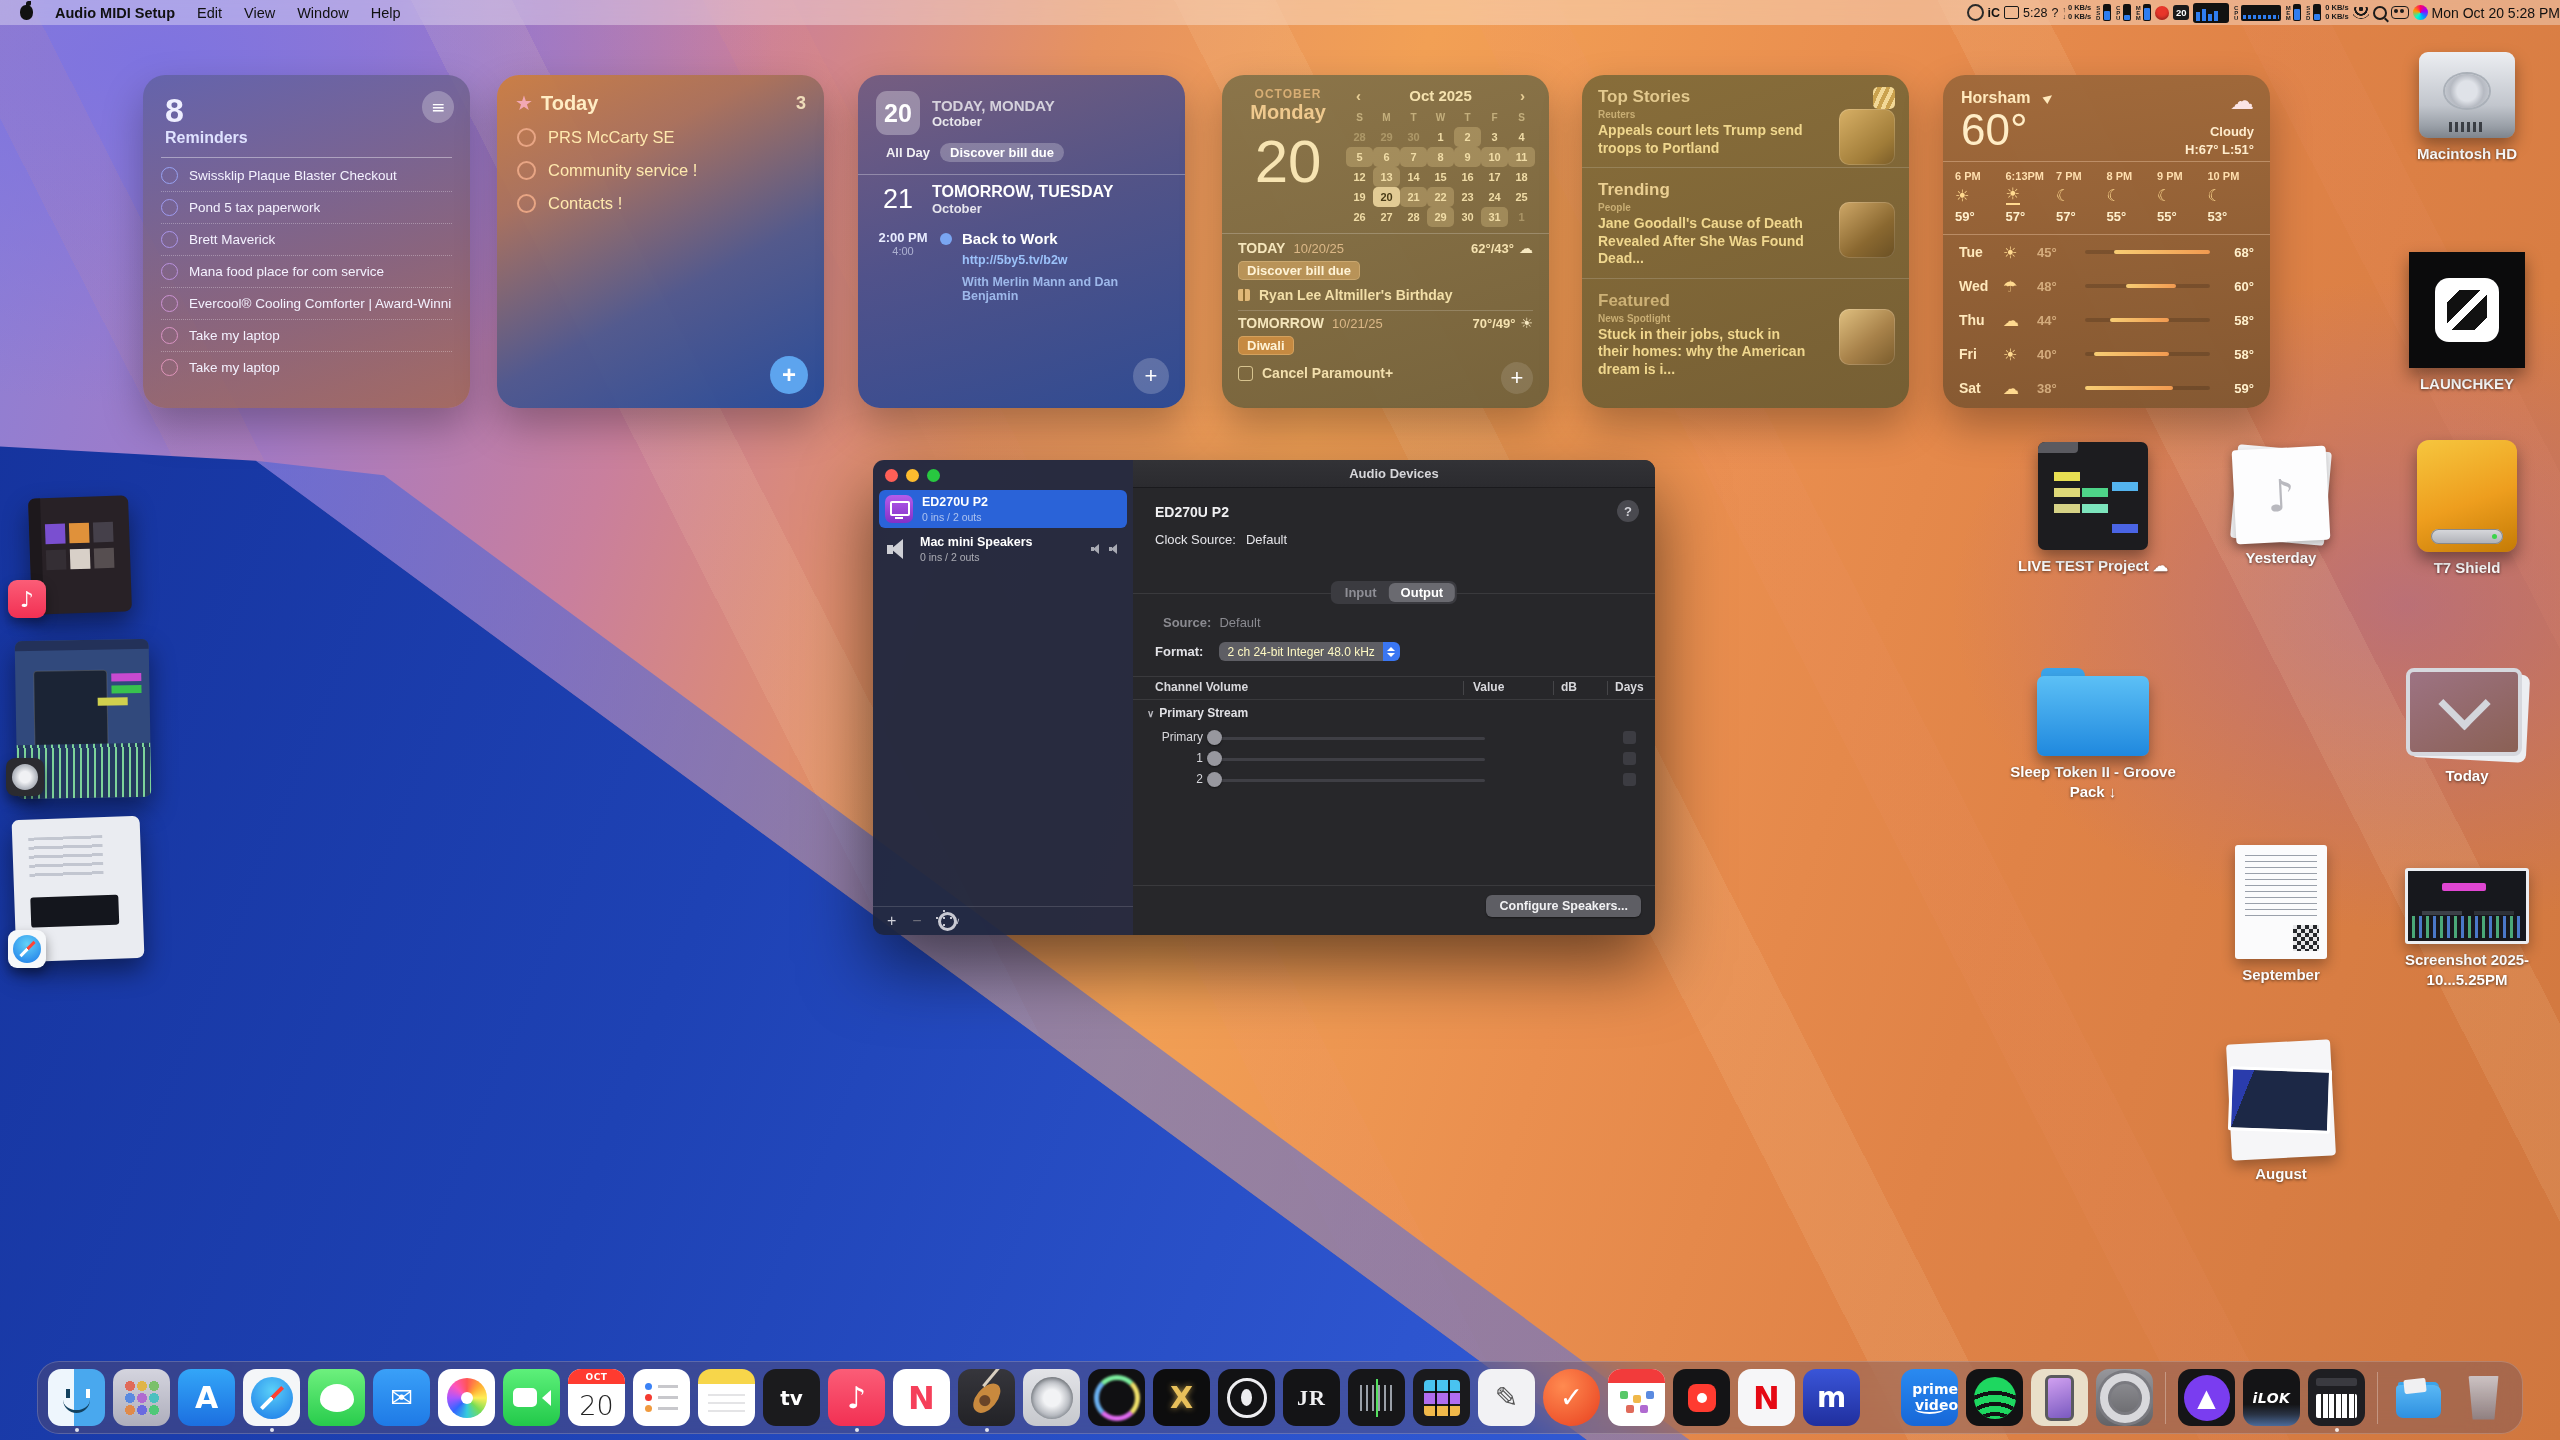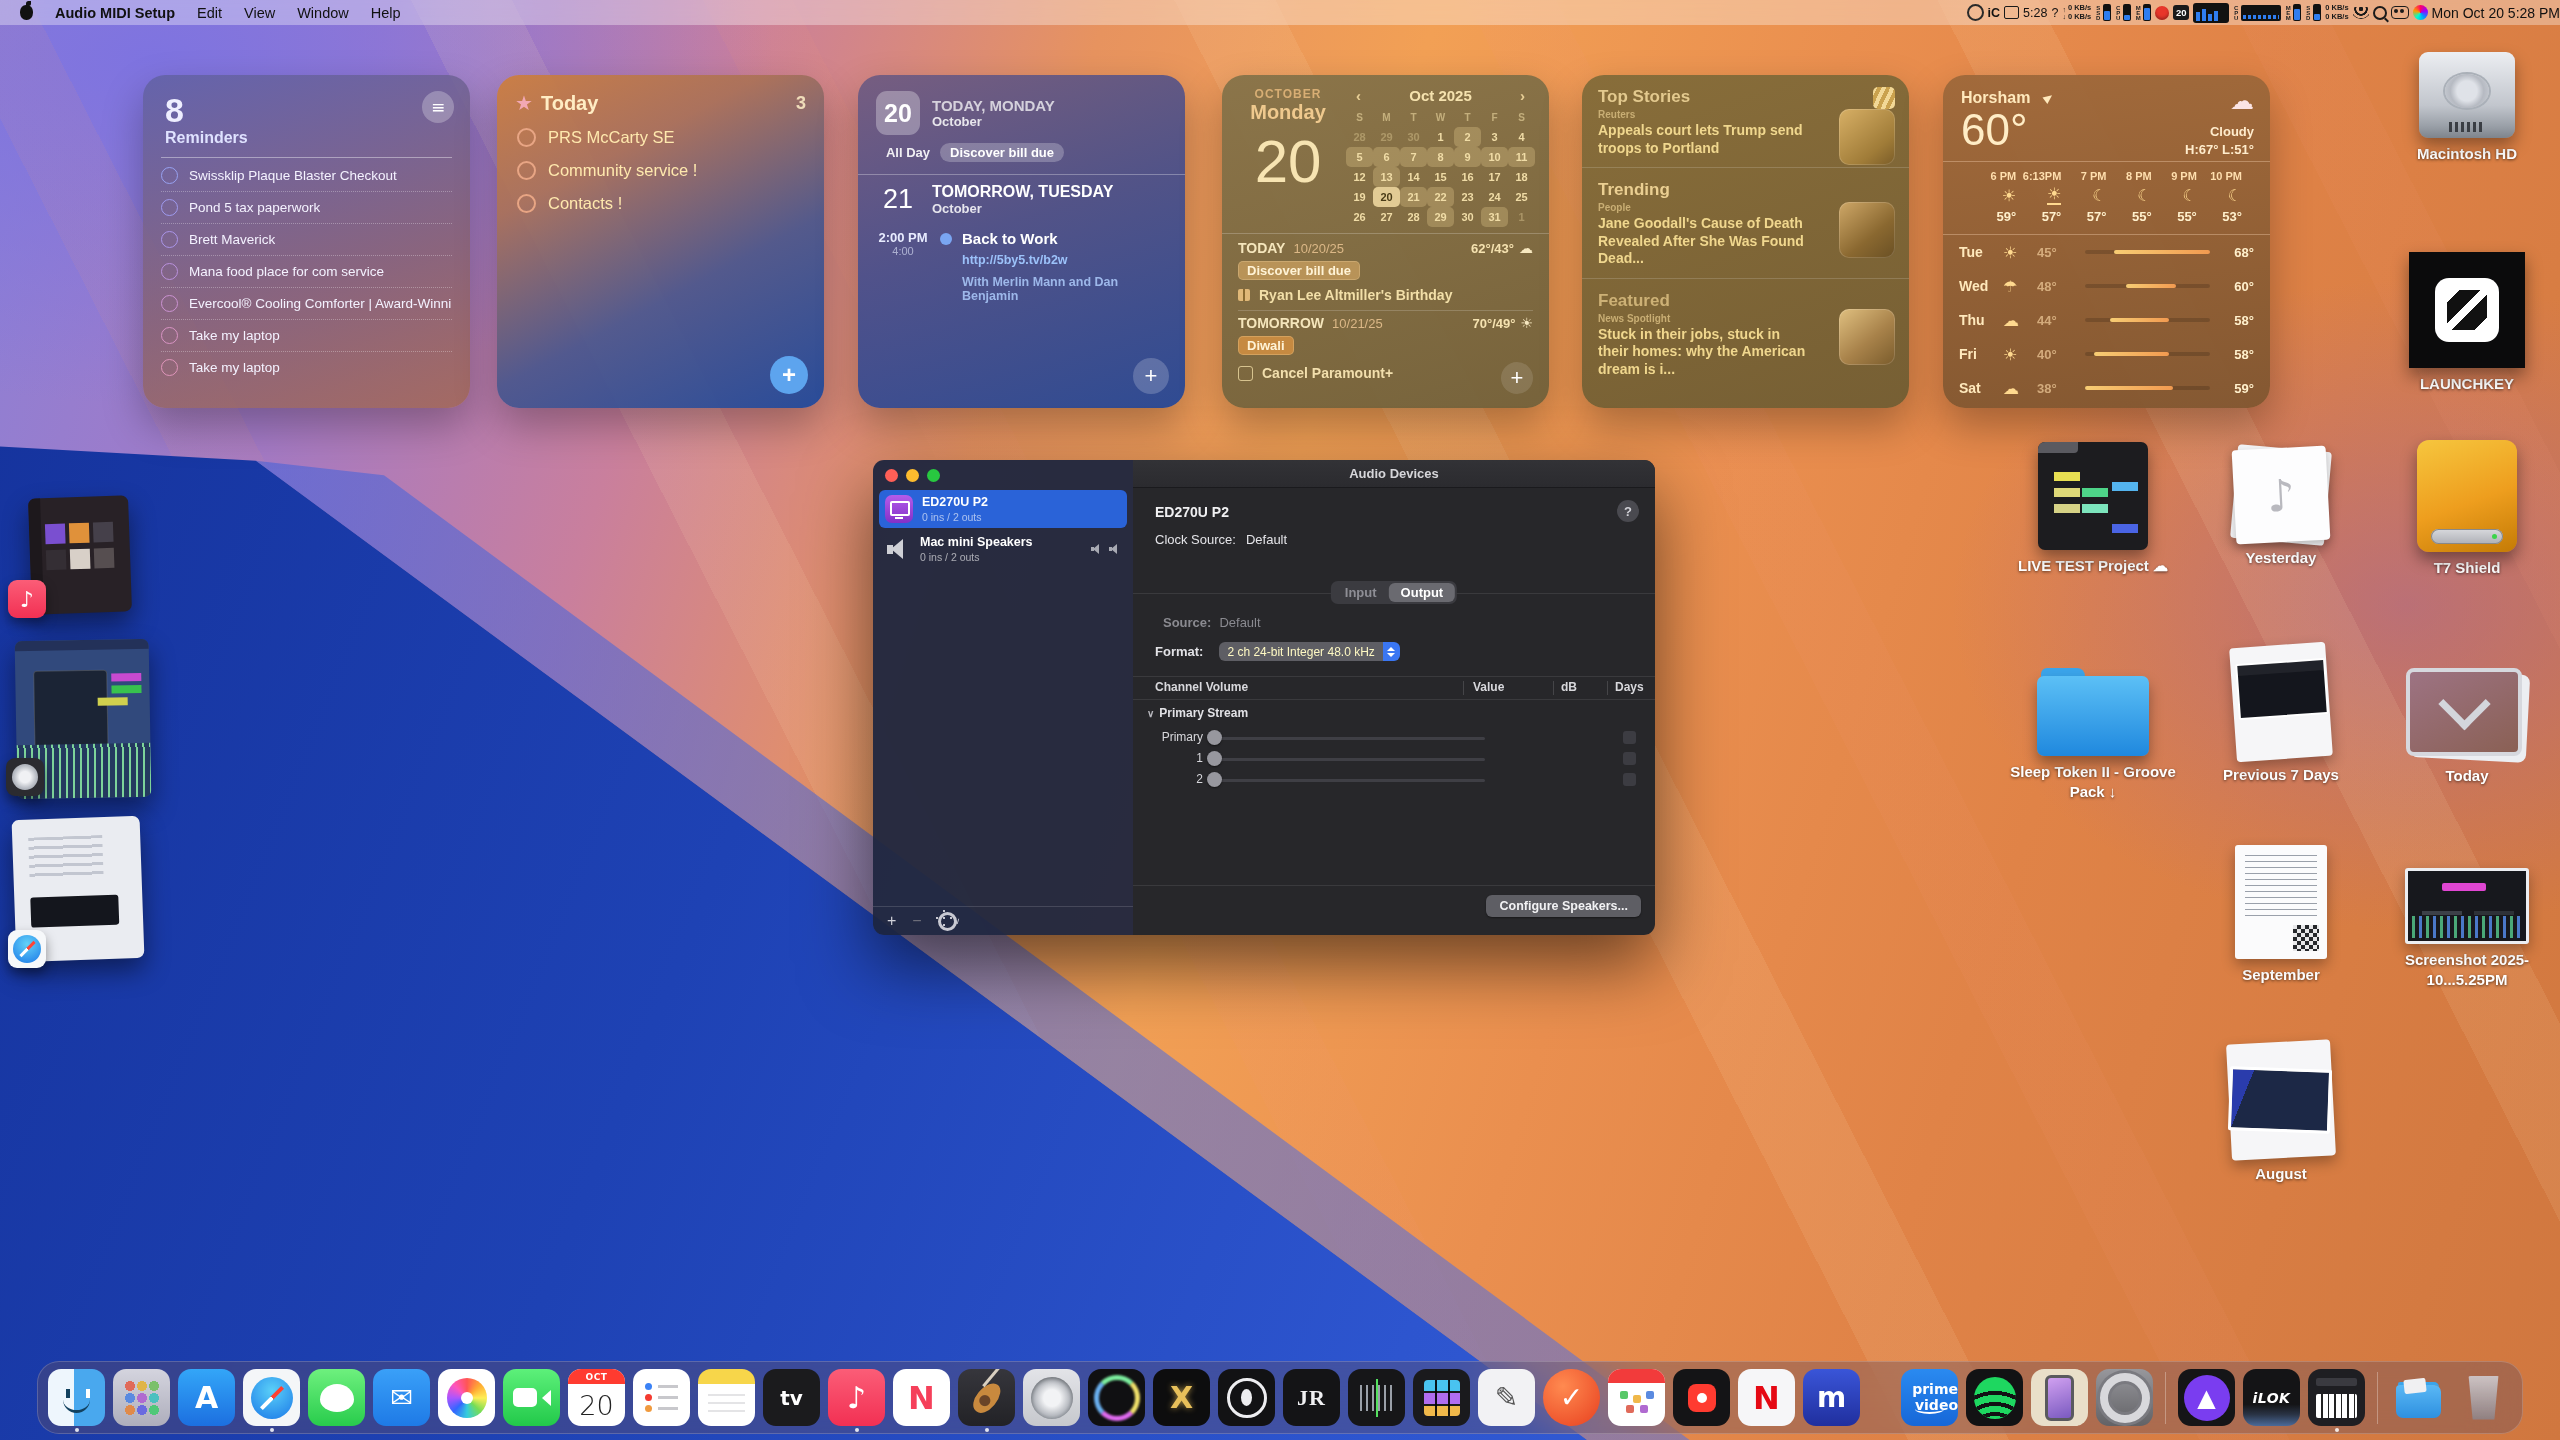--- a/index.html
+++ b/index.html
@@ -141,7 +141,7 @@
   .wx-temp{font-size:44px;font-weight:300;color:#ffedc6;line-height:1.05;}
   .wx-cloud{position:absolute;right:16px;top:12px;font-family:"DejaVu Sans",sans-serif;font-size:24px;color:#fbe4e4;}
   .wx-cond{position:absolute;right:16px;top:48px;text-align:right;font-size:13px;font-weight:bold;color:#ffeccc;line-height:1.35;}
-  .wx-hours{display:grid;grid-template-columns:repeat(6,1fr);padding:8px 28px 10px;border-bottom:1px solid rgba(255,220,190,.35);text-align:right;}
+  .wx-hours{display:grid;grid-template-columns:repeat(6,1fr);padding:8px 12px 10px;border-bottom:1px solid rgba(255,220,190,.35);text-align:left;}
   .wx-h-t{font-size:11px;font-weight:800;color:#ffdfae;}
   .wx-h-i{font-family:"DejaVu Sans",sans-serif;font-size:16px;color:#ffd98f;margin:4px 0;}
   .wx-h-i.sunset{border-bottom:2px solid #ffd98f;display:inline-block;line-height:1;padding-bottom:1px;}

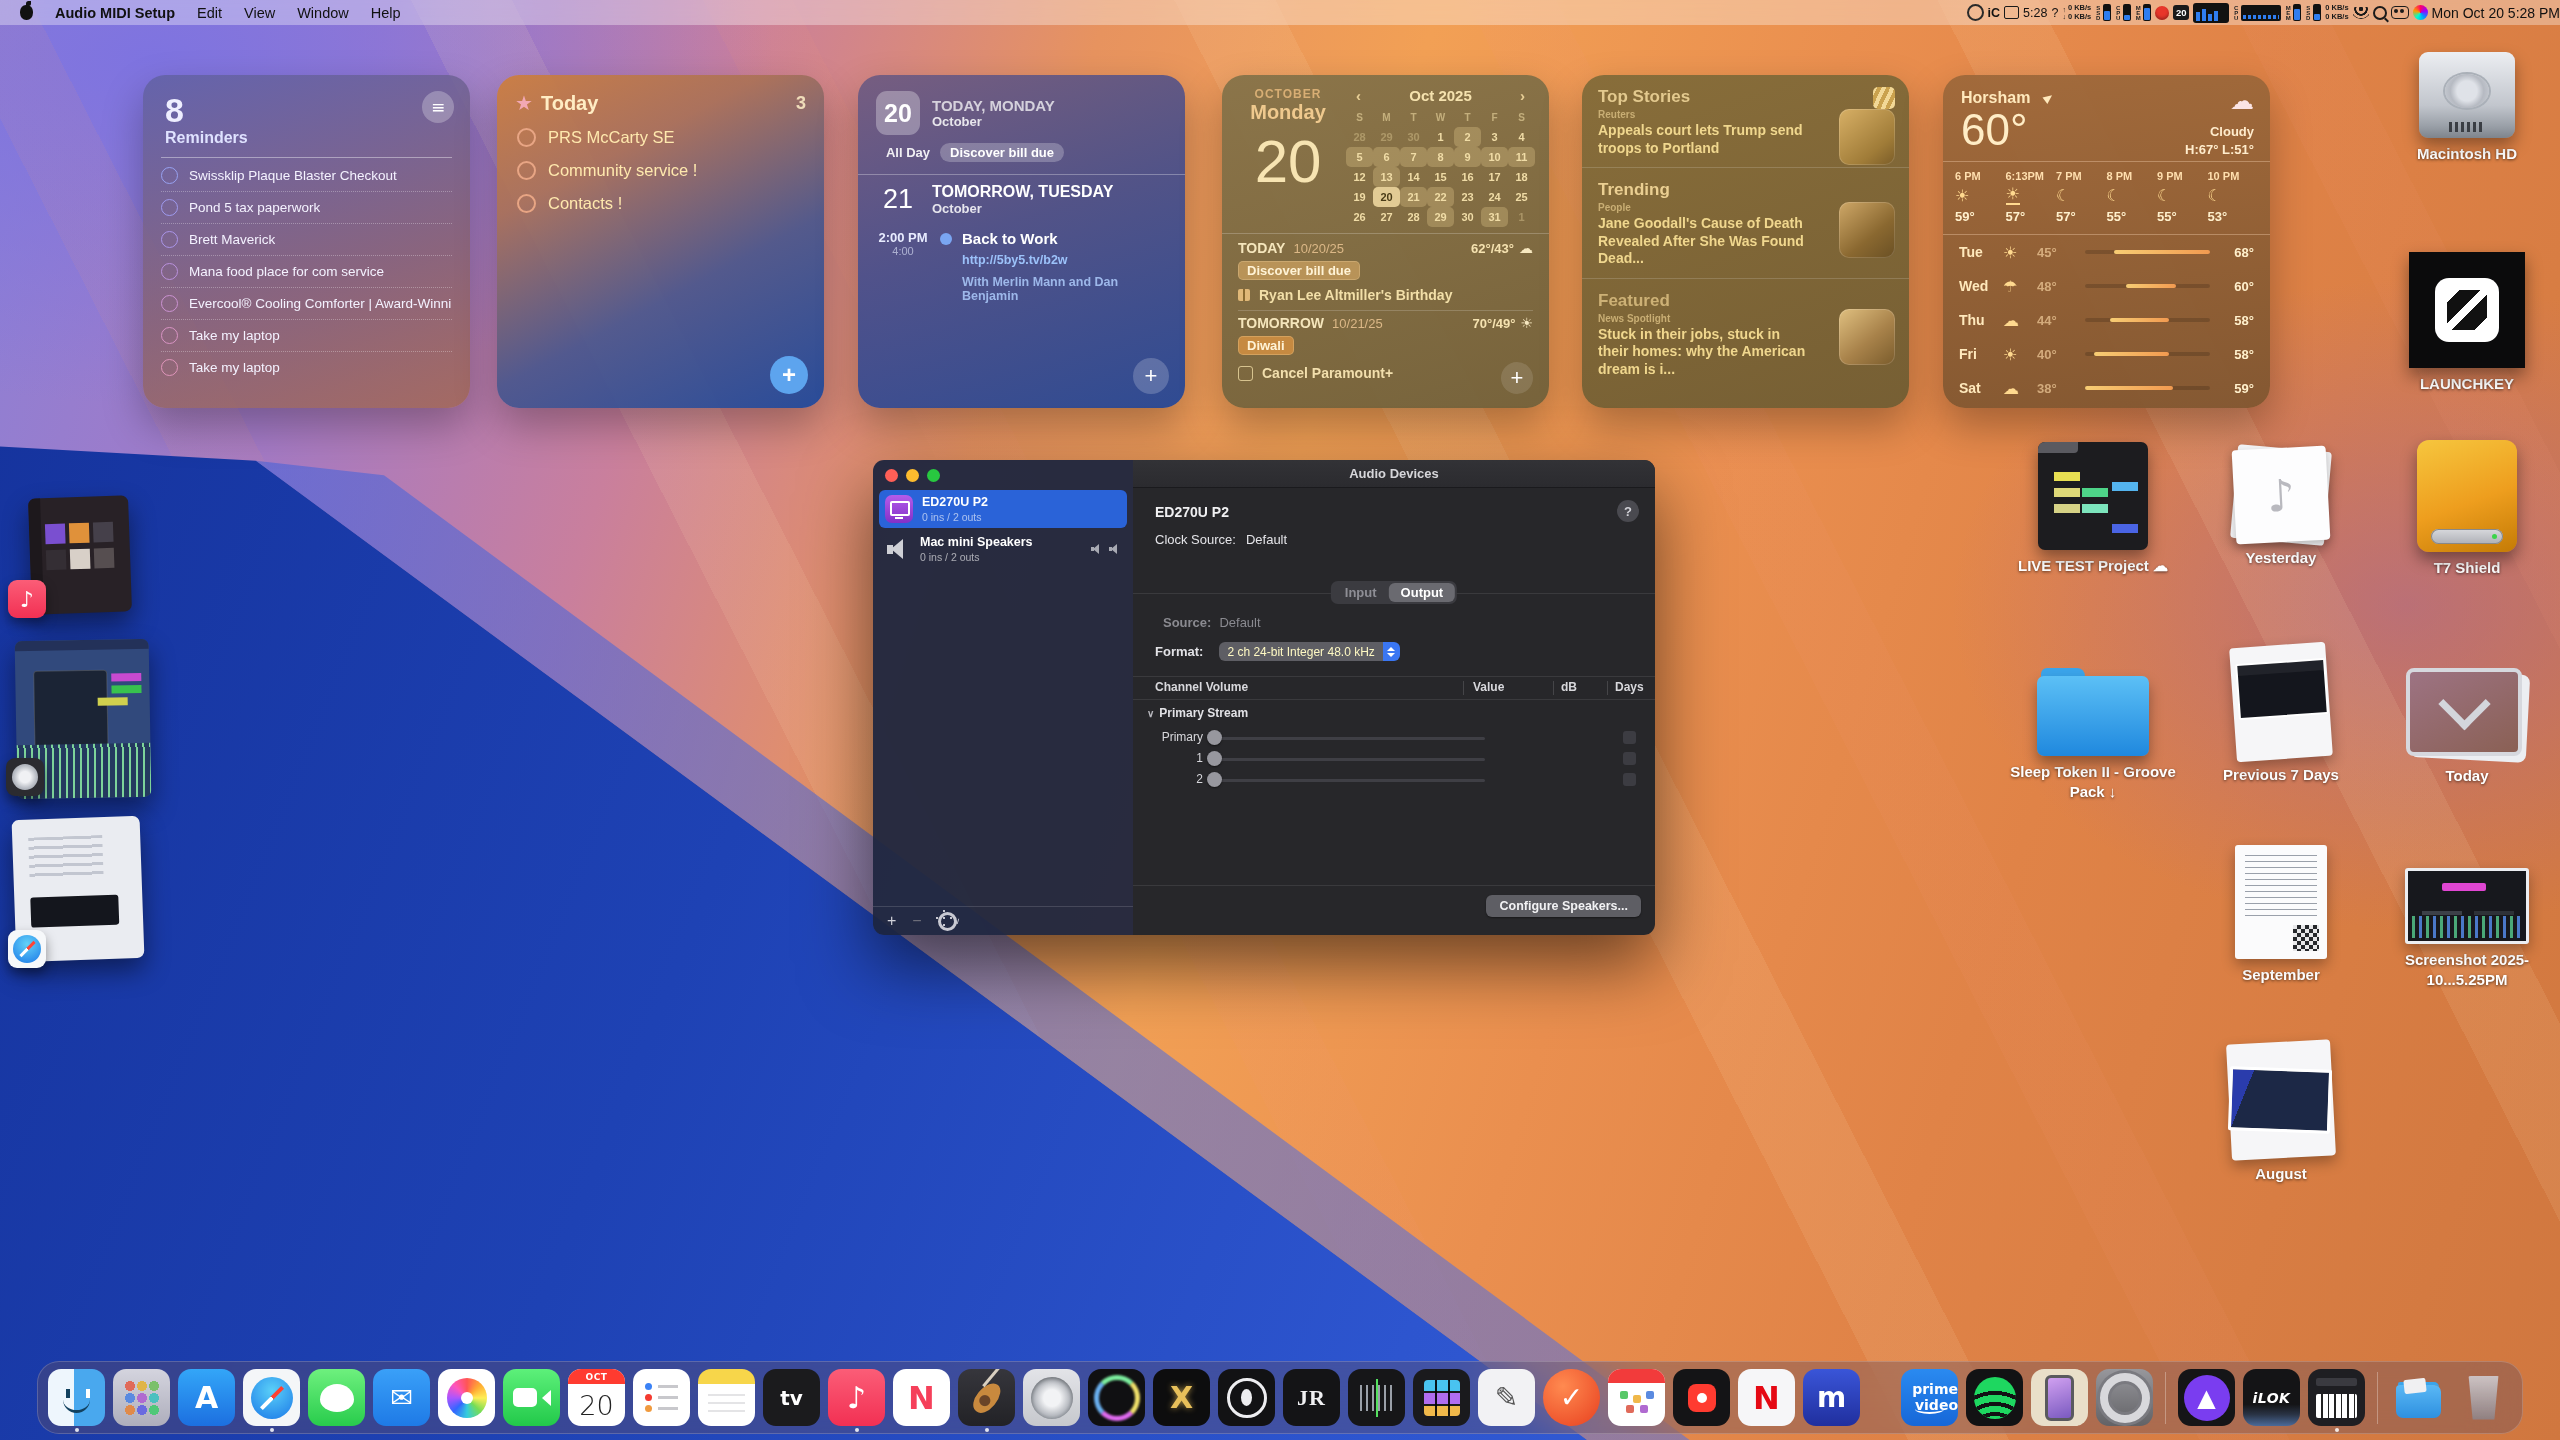--- a/index.html
+++ b/index.html
@@ -829,12 +829,6 @@
       </div>
     <div class="dlabel">Sleep Token II - Groove Pack ↓</div>
   </div>
-  <div class="dicon" style="left:2198px;top:645px;width:166px;">
-    <div class="ic-center">
-        <div class="p7-ic"></div>
-      </div>
-    <div class="dlabel">Previous 7 Days</div>
-  </div>
   <div class="dicon" style="left:2382px;top:668px;">
     <div class="ic-center">
         <div class="today-ic">

